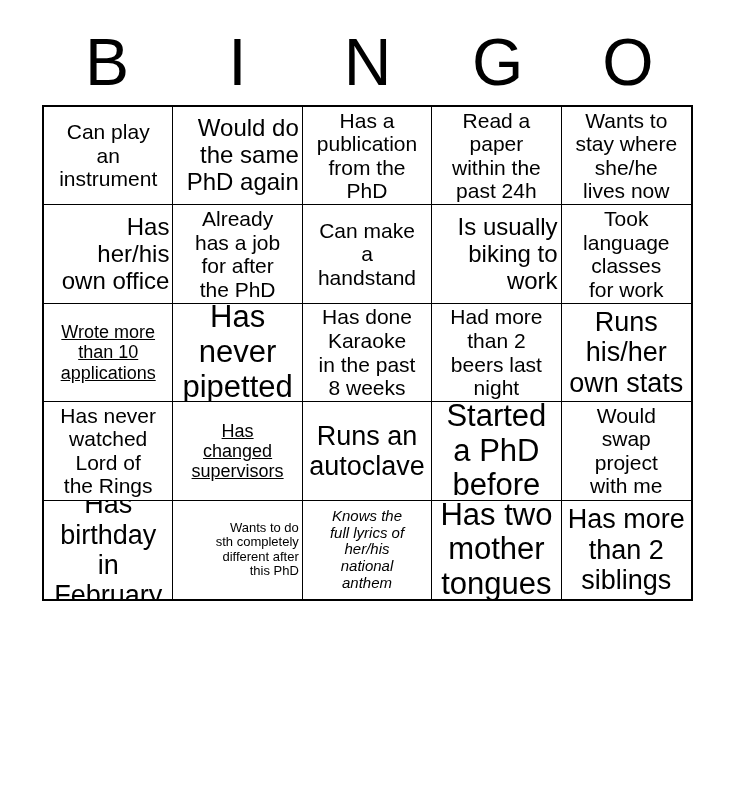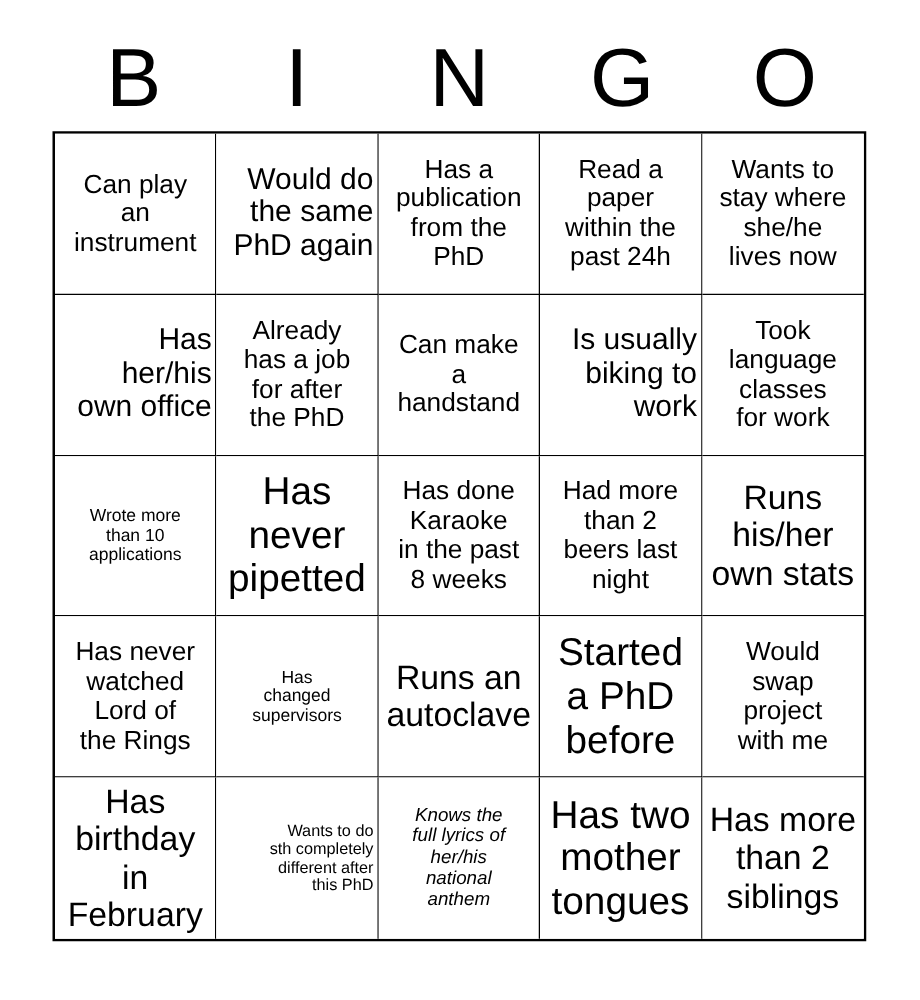--- a/index.html
+++ b/index.html
@@ -46,7 +46,7 @@
     left: 42px;
     top: 105px;
     width: 651px;
-    height: 648px;
+    height: 496px;
     box-sizing: border-box;
     border: 2px solid #000000;
     display: grid;

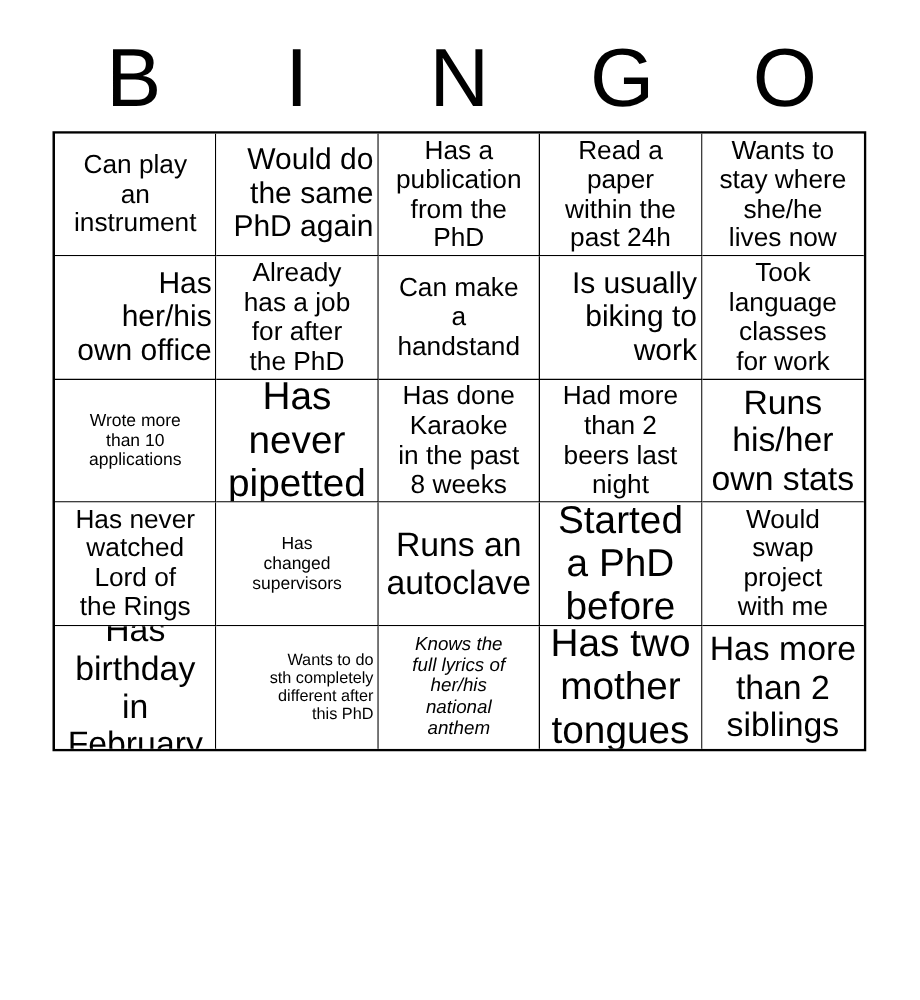--- a/index.html
+++ b/index.html
@@ -82,7 +82,7 @@
   .fs-xl  .cell-text { font-size: 27px; }
   .fs-lg  .cell-text { font-size: 24px; text-align: right; }
   .fs-md  .cell-text { font-size: 21px; }
-  .fs-sm  .cell-text { font-size: 14px; }
+  .fs-sm  .cell-text { font-size: 18px; text-decoration: underline; }
   .fs-xs  .cell-text { font-size: 15px; font-style: italic; }
   .fs-xxs .cell-text { font-size: 13px; text-align: right; }
 </style>

